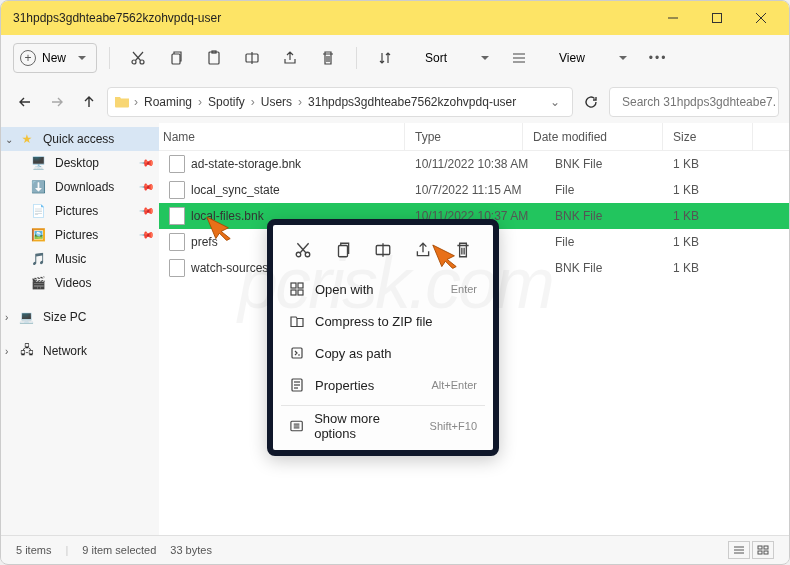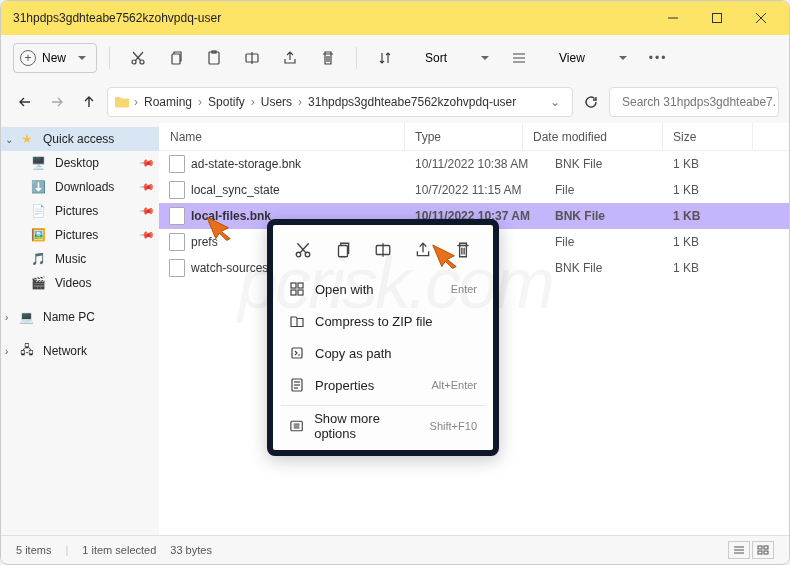--- a/index.html
+++ b/index.html
@@ -39,7 +39,7 @@
 .content { flex: 1; background: #fff; }
 .cheader { display: flex; height: 28px; align-items: center; border-bottom: 1px solid #eee; }
 .ccol { padding: 0 10px; font-size: 12px; color: #555; border-right: 1px solid #eee; height: 100%; display: flex; align-items: center; }
-.ccol.cname { width: 246px; padding-left: 11px; }
+.ccol.cname { width: 246px; padding-left: 4px; }
 .ccol.cdate { width: 140px; }
 .ccol.ctype { width: 118px; }
 .ccol.csize { width: 90px; }

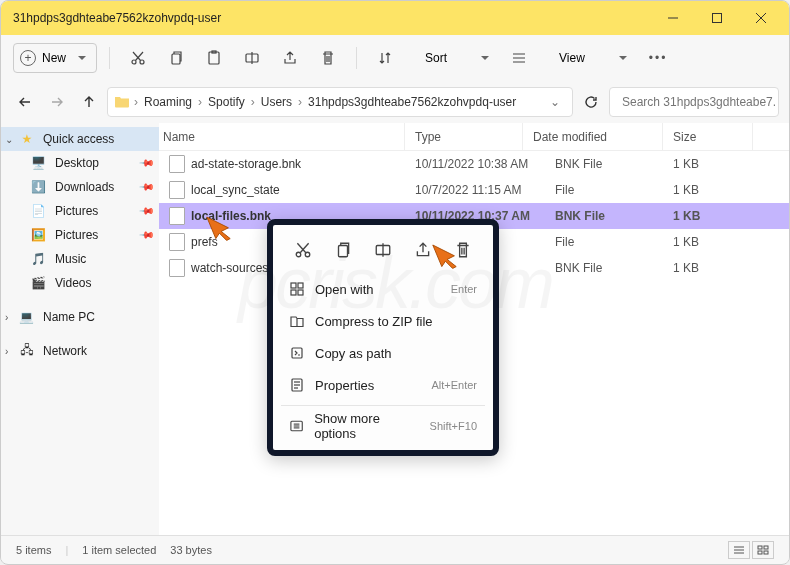--- a/index.html
+++ b/index.html
@@ -45,7 +45,7 @@
 .ccol.csize { width: 90px; }
 
 .row { display: flex; height: 26px; align-items: center; font-size: 12px; color: #333; }
-.row.sel { background: #c4b5fd; font-weight: bold; }
+.row.sel { background: #22c55e; }
 .row .cell { padding: 0 10px; overflow: hidden; white-space: nowrap; text-overflow: ellipsis; }
 .row .rname { width: 246px; display: flex; align-items: center; gap: 6px; padding-left: 10px; }
 .row .rdate { width: 140px; color: #555; }

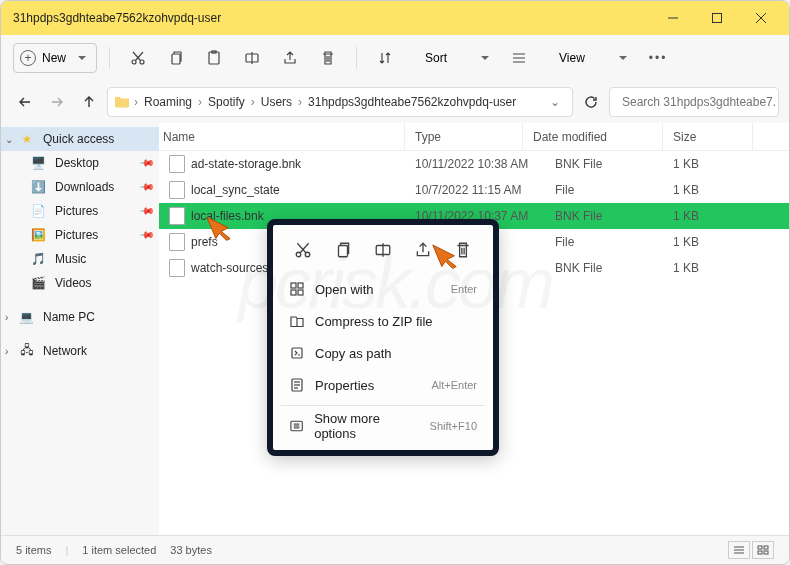--- a/index.html
+++ b/index.html
@@ -238,7 +238,7 @@
       <div class="sitem top">
           <span class="exp">›</span>
           <span class="sicon">💻</span>
-          <span>Name PC</span>
+          <span>Size PC</span>
         </div>
       <div class="sitem top">
           <span class="exp">›</span>

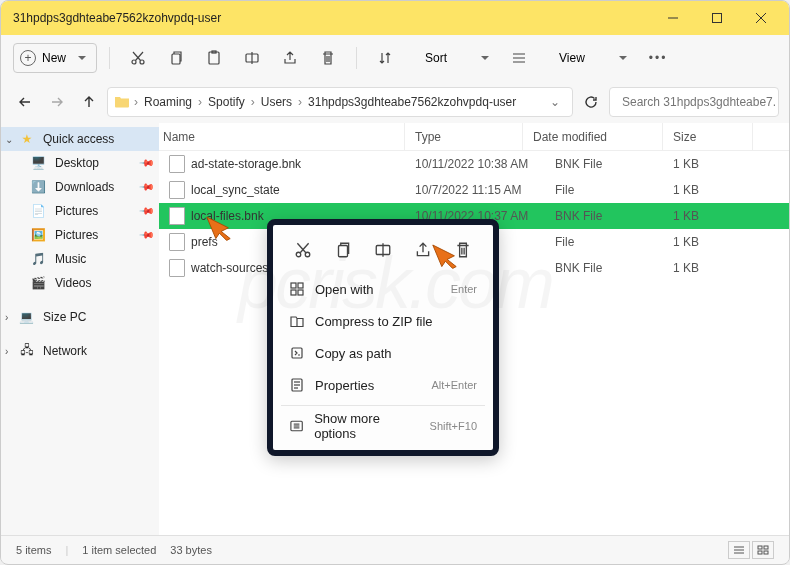--- a/index.html
+++ b/index.html
@@ -315,7 +315,7 @@
   <div class="statusbar">
     <span>5 items</span>
     <span style="color:#ccc">|</span>
-    <span>1 item selected</span>
+    <span>9 item selected</span>
     <span>33 bytes</span>
     <div class="right">
       <div class="viewbtn">

